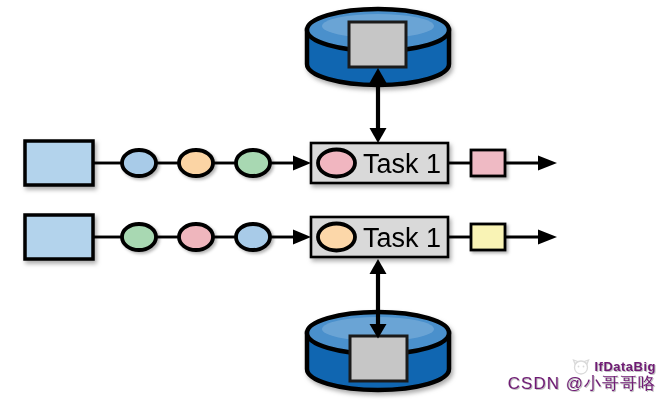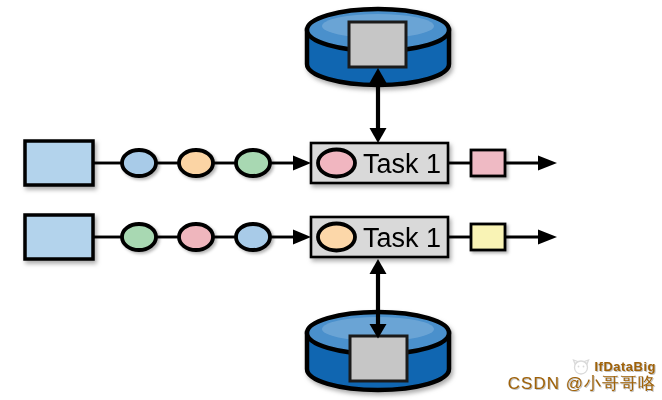--- a/index.html
+++ b/index.html
@@ -42,7 +42,7 @@
     right: 6px;
     bottom: 6px;
     text-align: center;
-    color: #a16207;
+    color: #701a75;
     text-shadow: 1px 1px 0 #c3c3c3, -0.5px -0.5px 0 #dedede;
     line-height: 1.1;
     user-select: none;

